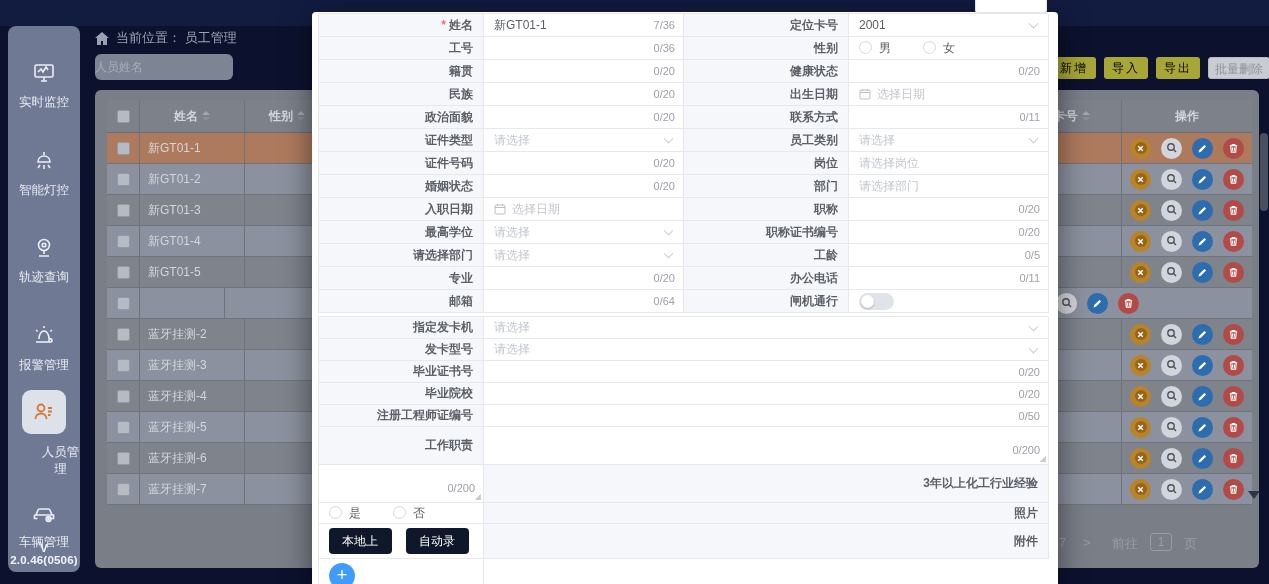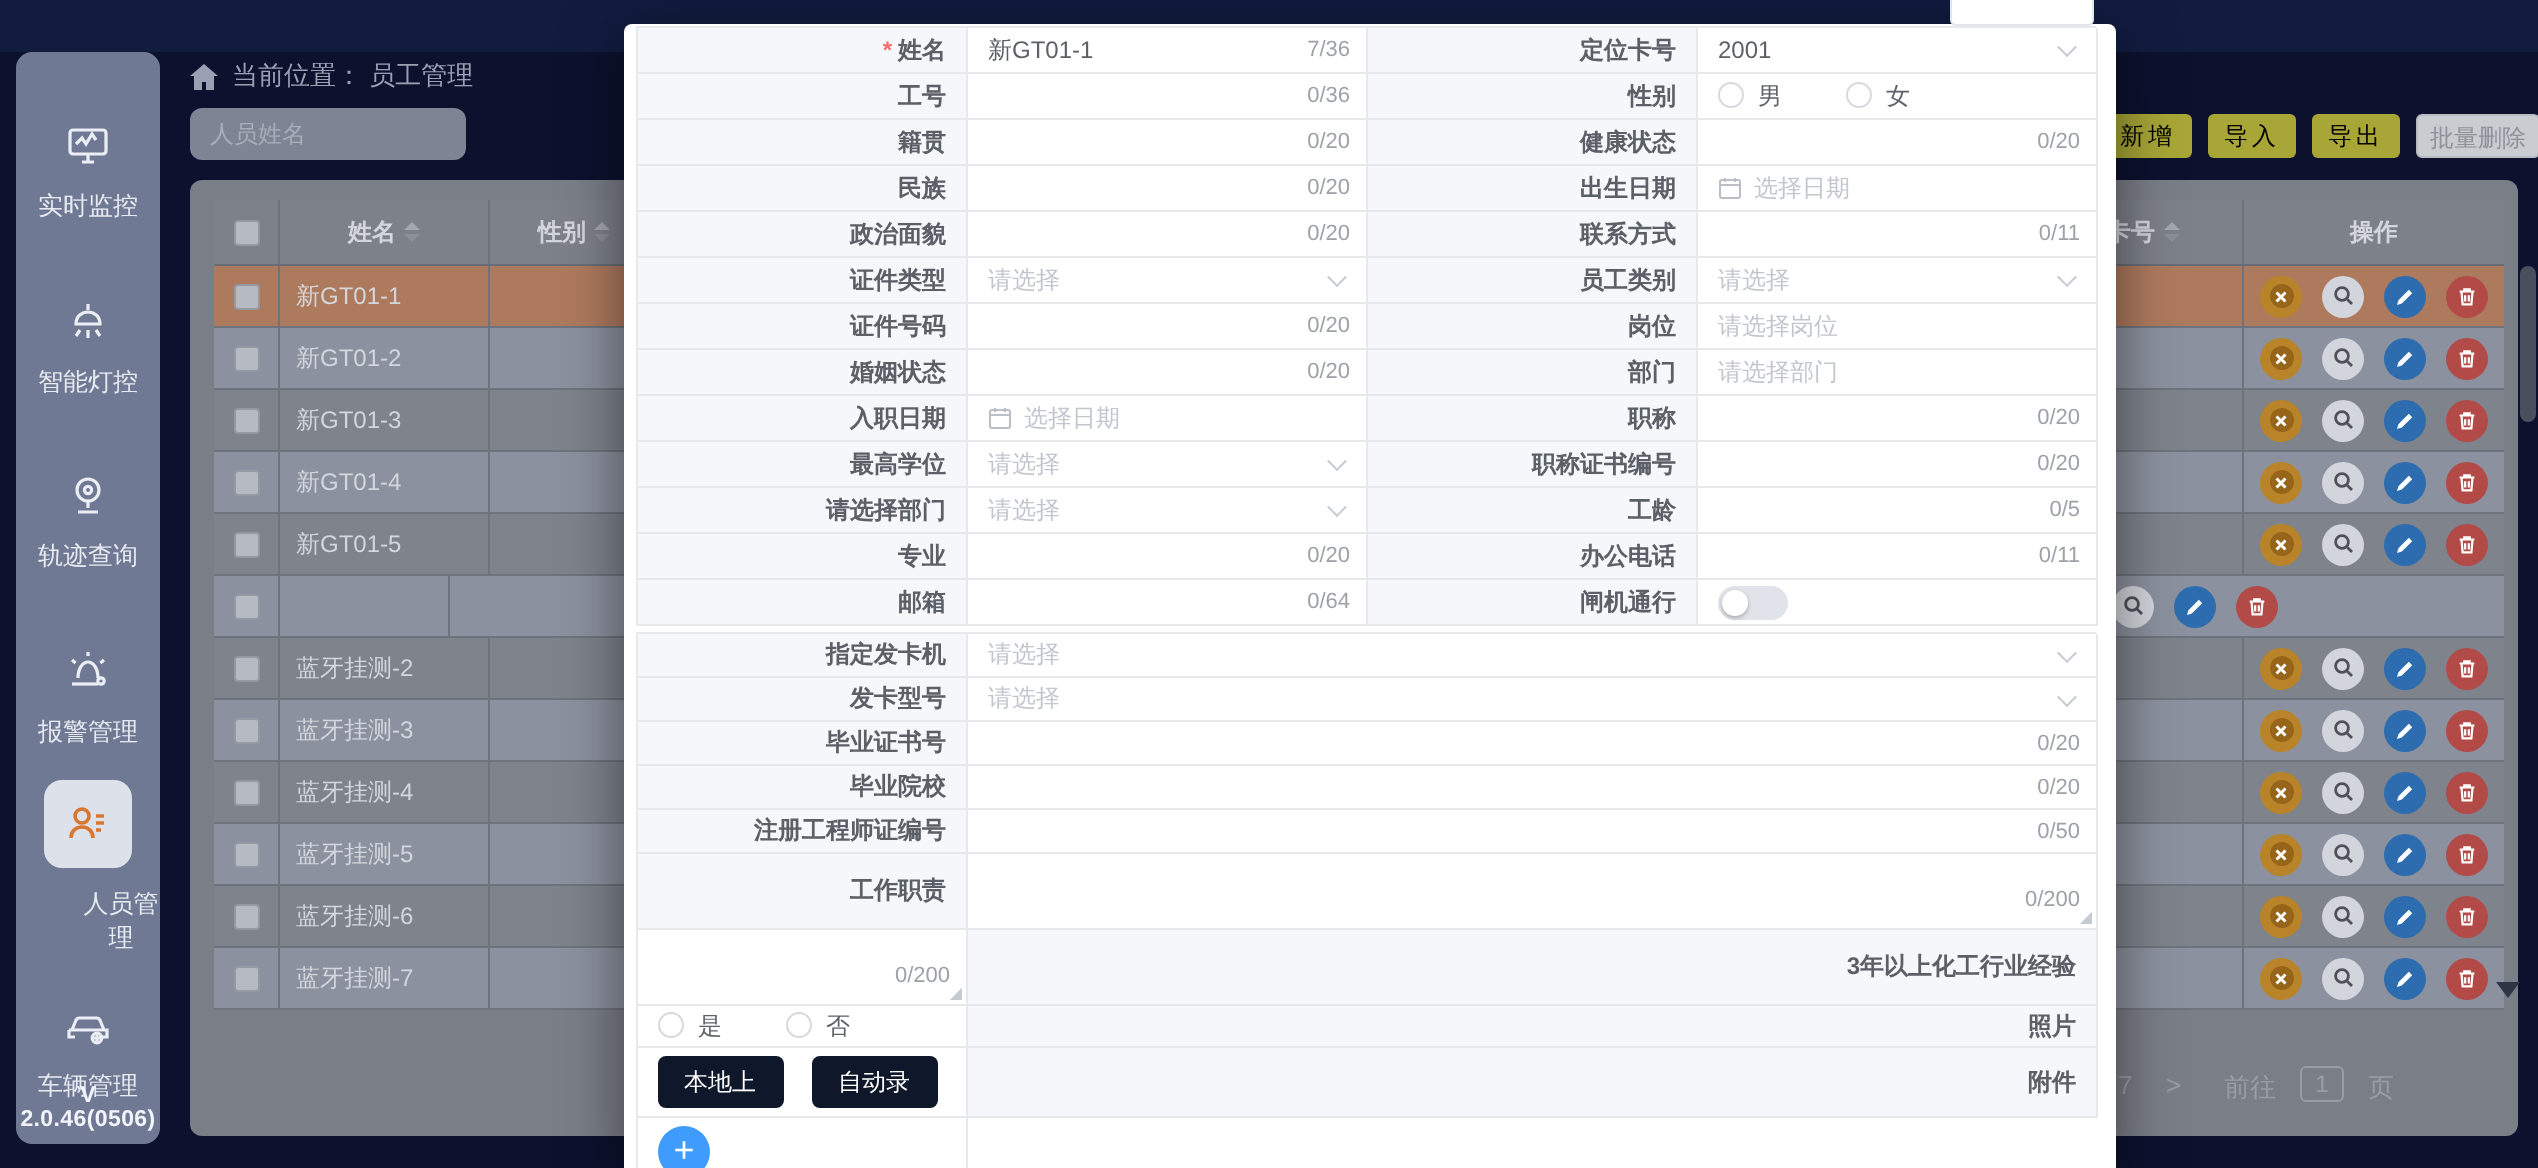--- a/index.html
+++ b/index.html
@@ -17,7 +17,7 @@
 
   
   .breadcrumb{position:absolute;left:95px;top:30px;height:16px;color:#9aa1b2;font-size:13px;display:flex;align-items:center;gap:7px;z-index:5;}
-  .search{position:absolute;left:95px;top:54px;width:138px;height:26px;background:#7d8493;border-radius:6px;color:#a8aeba;font-size:12px;line-height:26px;padding-left:10px;z-index:5;}
+  .search{position:absolute;left:95px;top:54px;width:138px;height:26px;background:#7d8493;border-radius:6px;color:#a8aeba;font-size:12px;line-height:26px;z-index:5;}
   .btn{position:absolute;top:57px;height:22px;border-radius:3px;font-size:12px;letter-spacing:2px;text-align:center;line-height:22px;cursor:pointer;z-index:5;}
   .btn-yellow{background:#a8a636;color:#000000;}
   .btn-disabled{background:#c9ccd1;color:#8e9198;border:1px solid #b8bbc0;letter-spacing:0;cursor:default;}

